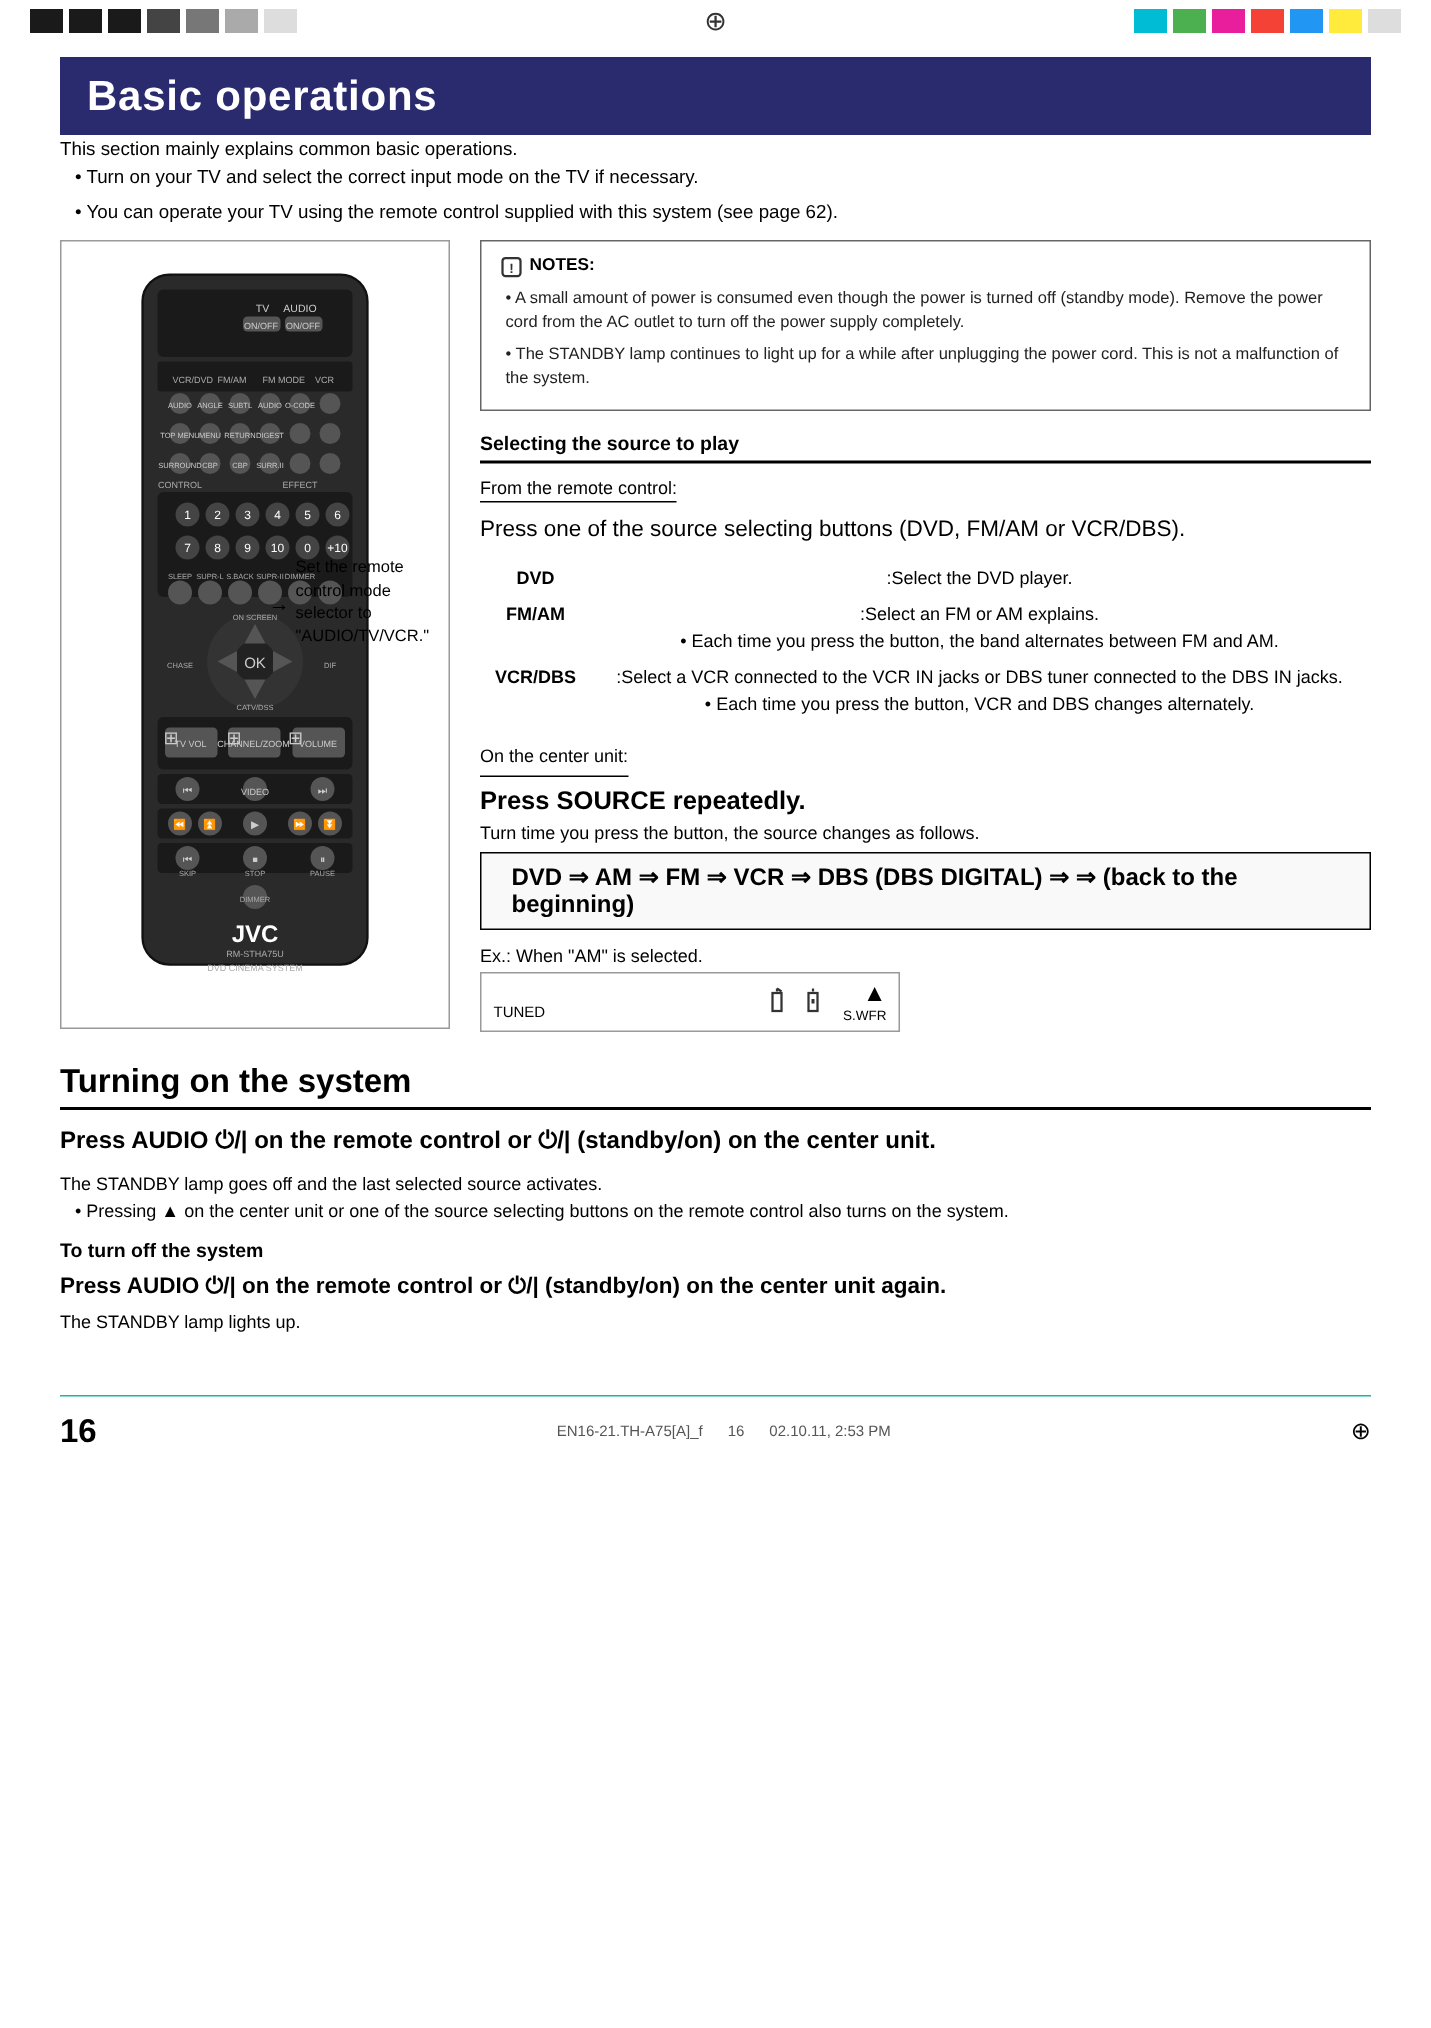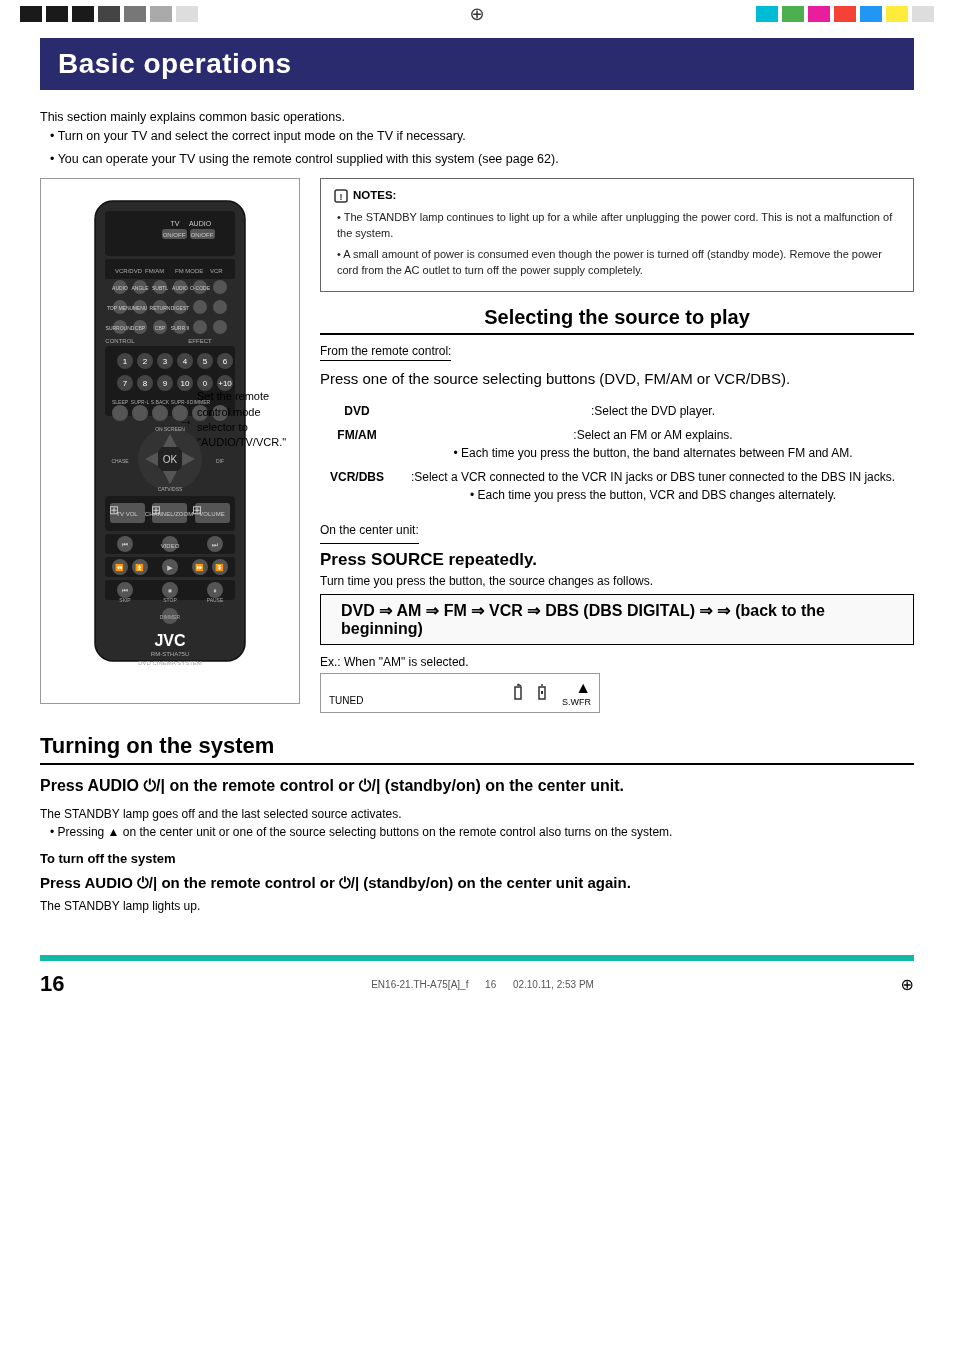--- a/index.html
+++ b/index.html
@@ -78,7 +78,6 @@
       background: #2a2a6e;
       color: #fff;
       padding: 10px 18px;
-      margin-bottom: 18px;
       display: inline-block;
       width: 100%;
     }

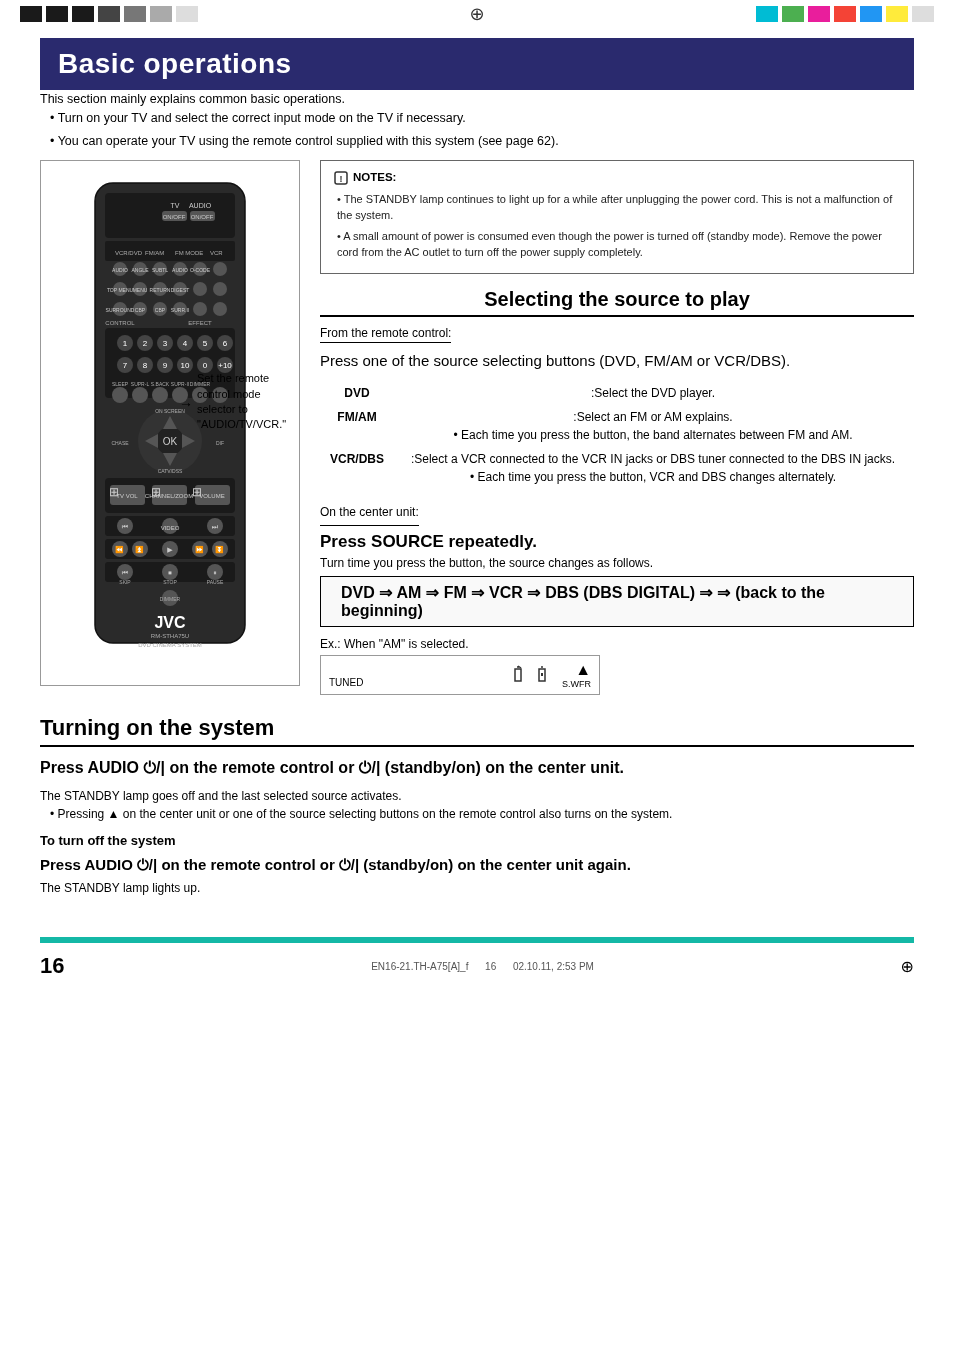--- a/index.html
+++ b/index.html
@@ -554,8 +554,8 @@
           <span>NOTES:</span>
         </div>
         <ul>
+          <li>A small amount of power is consumed even though the power is turned off (standby mode). Remove the power cord from the AC outlet to turn off the power supply completely.</li>
           <li>The STANDBY lamp continues to light up for a while after unplugging the power cord. This is not a malfunction of the system.</li>
-          <li>A small amount of power is consumed even though the power is turned off (standby mode). Remove the power cord from the AC outlet to turn off the power supply completely.</li>
         </ul>
       </div>
 

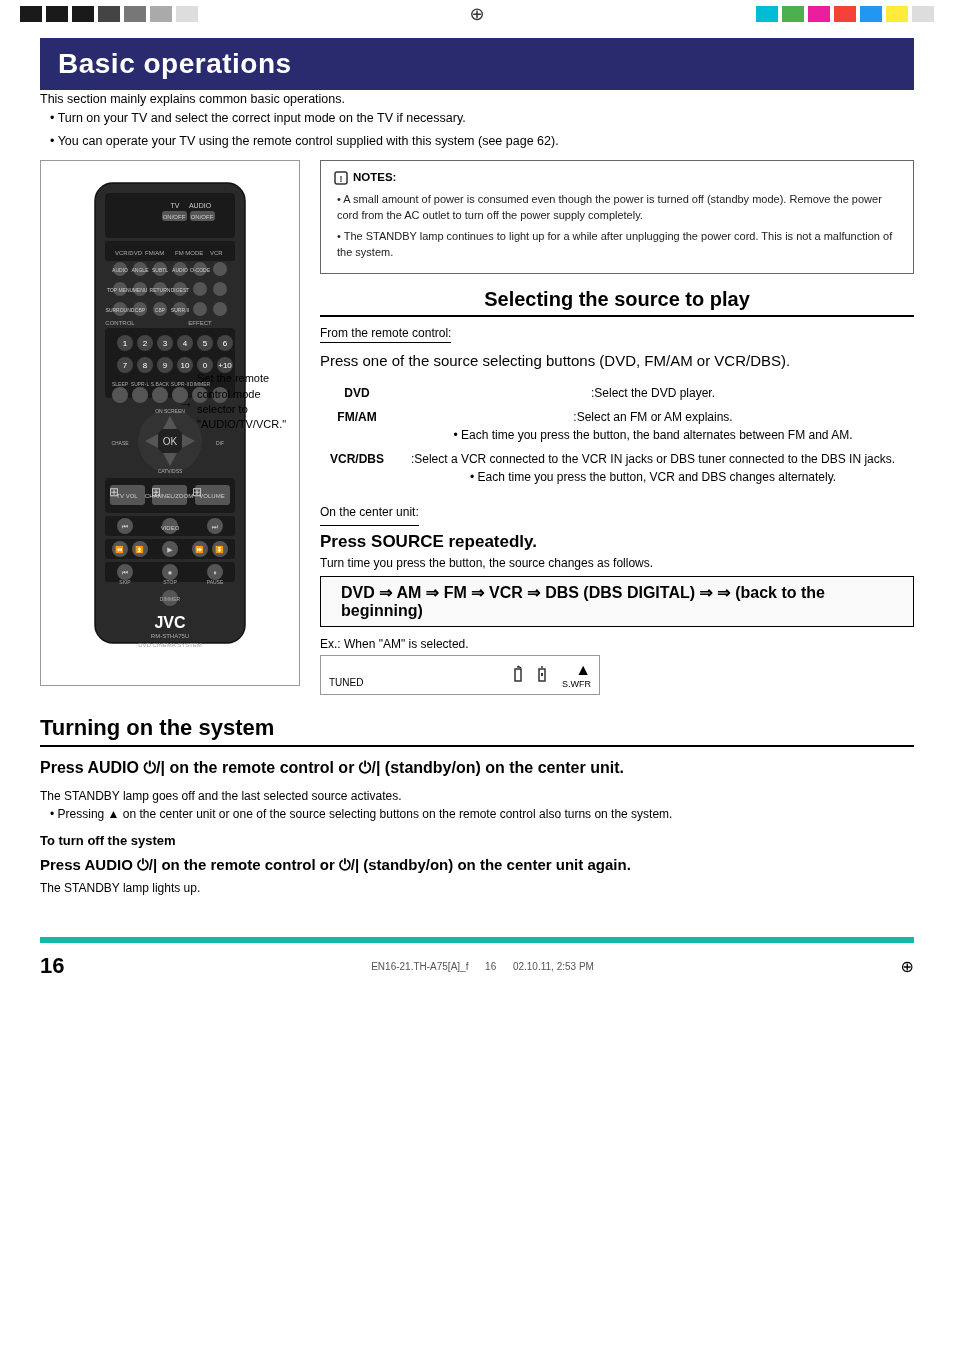--- a/index.html
+++ b/index.html
@@ -157,12 +157,11 @@
 
     
     .subsection-title {
-      font-size: 20px;
+      font-size: 13px;
       font-weight: bold;
       border-bottom: 2px solid #000;
       padding-bottom: 4px;
       margin-bottom: 8px;
-      text-align: center;
     }
     .from-remote-label {
       font-size: 12px;

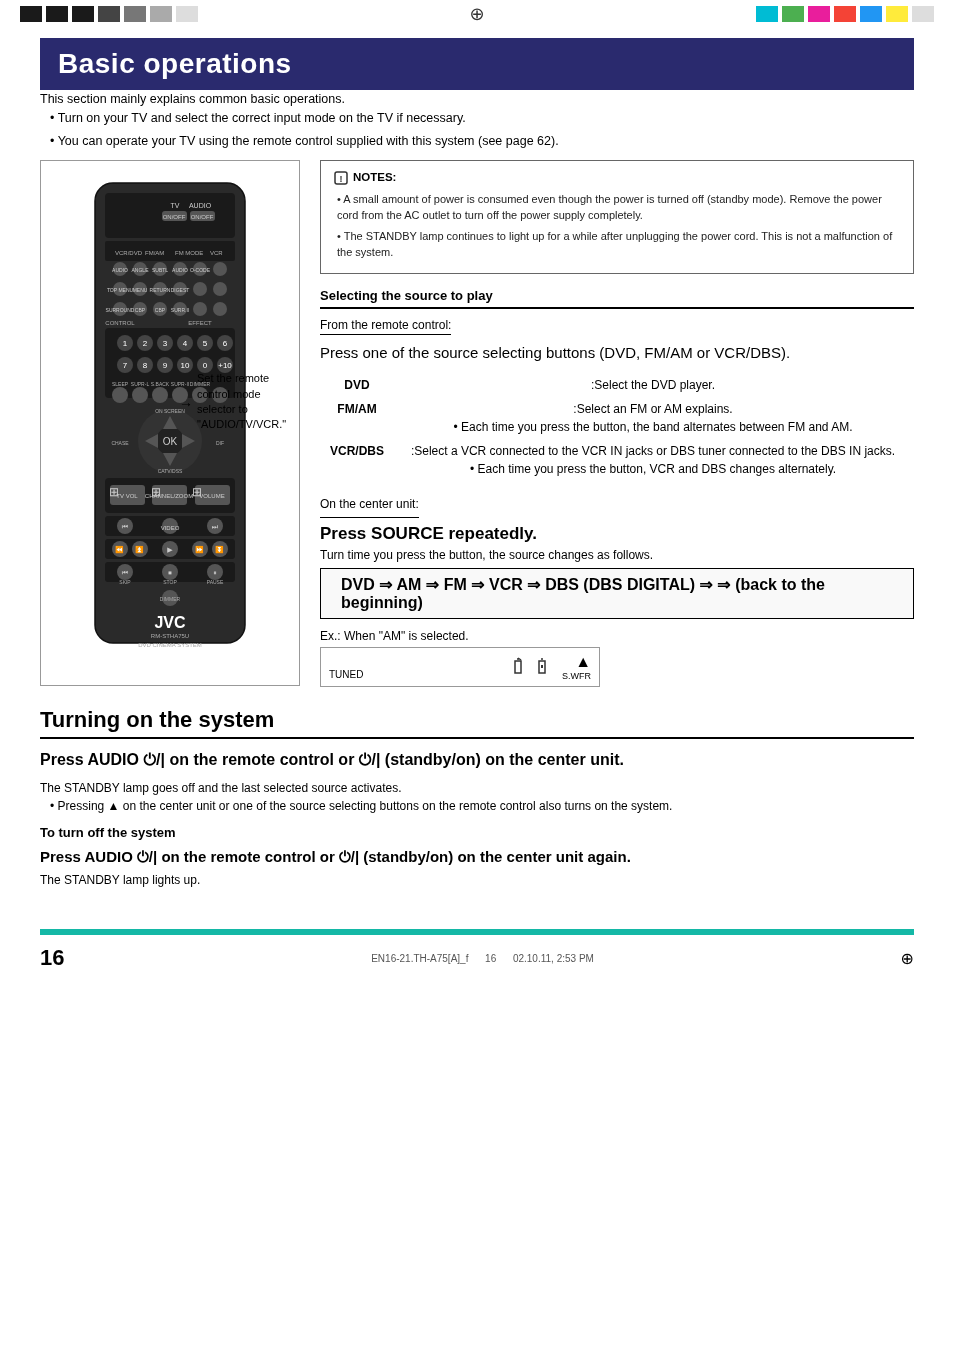--- a/index.html
+++ b/index.html
@@ -649,7 +649,7 @@
   </div>
 
   
-  <div style="margin-top: 40px; border-top: 6px solid #14b8a6; padding-top: 10px; display:flex; justify-content:space-between; align-items:center;">
+  <div style="margin-top: 40px; border-top: 1px solid #14b8a6; padding-top: 10px; display:flex; justify-content:space-between; align-items:center;">
     <span class="page-number" style="position:static; font-size:22px; font-weight:bold;">16</span>
     <span style="font-size:10px; color:#555;">
       <span>EN16-21.TH-A75[A]_f</span>

